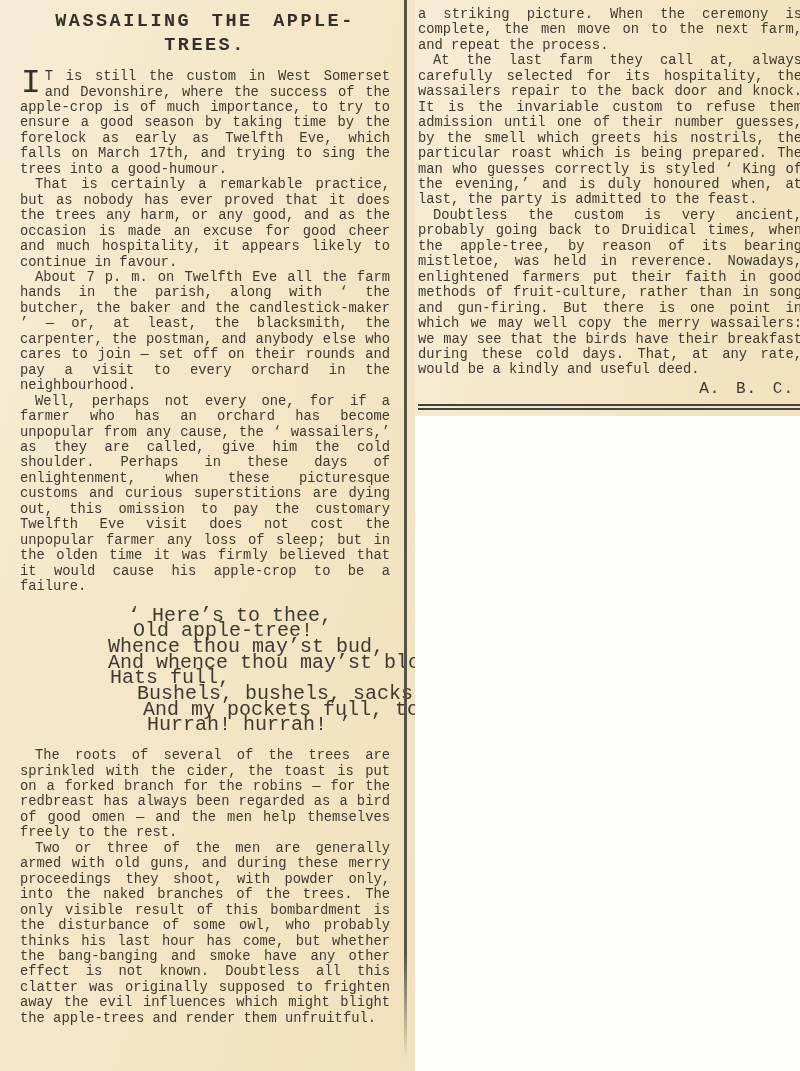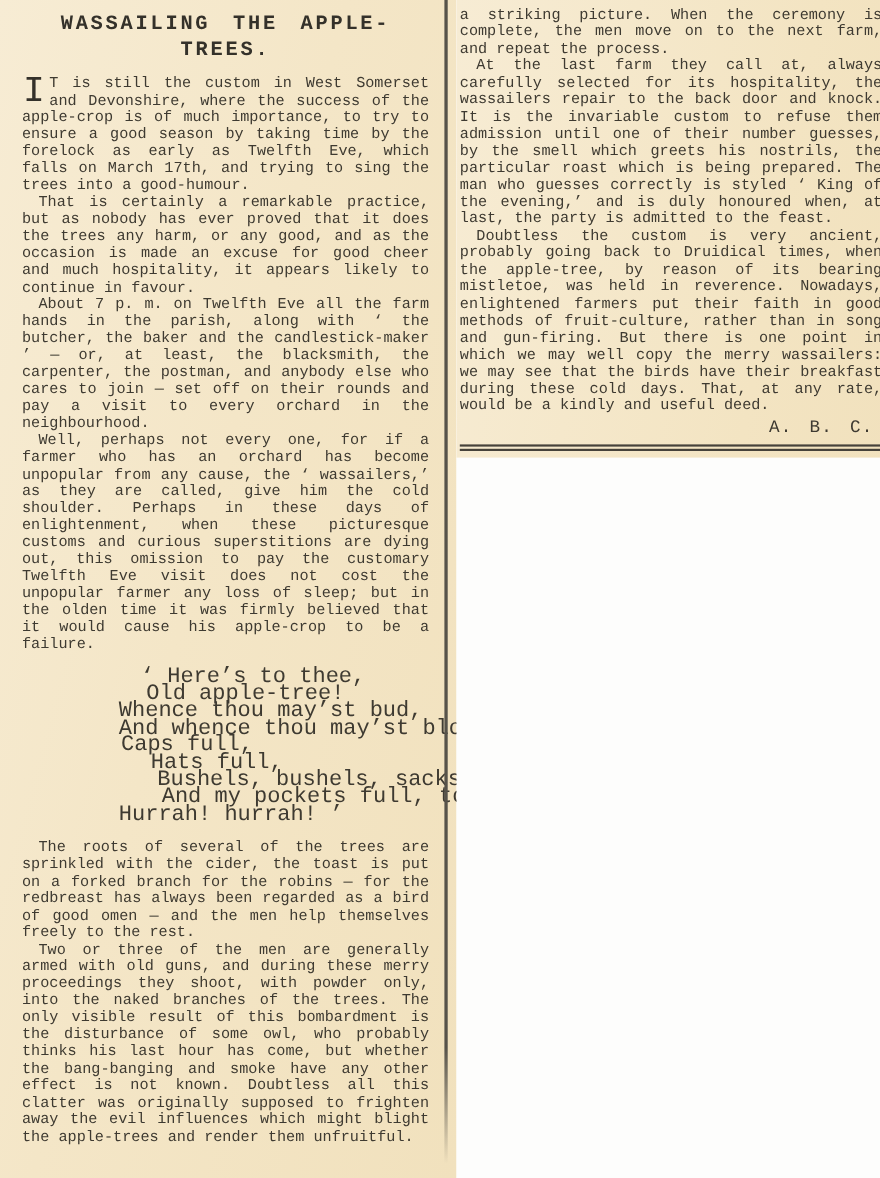--- a/index.html
+++ b/index.html
@@ -83,7 +83,6 @@
         <div class="poem-line">Old apple-tree!</div>
         <div class="poem-line">Whence thou may’st bud,</div>
         <div class="poem-line">And whence thou may’st blow,</div>
-        <div class="poem-line">Caps full,</div>
         <div class="poem-line">Hats full,</div>
         <div class="poem-line">Bushels, bushels, sacks full</div>
         <div class="poem-line">And my pockets full, too!</div>

